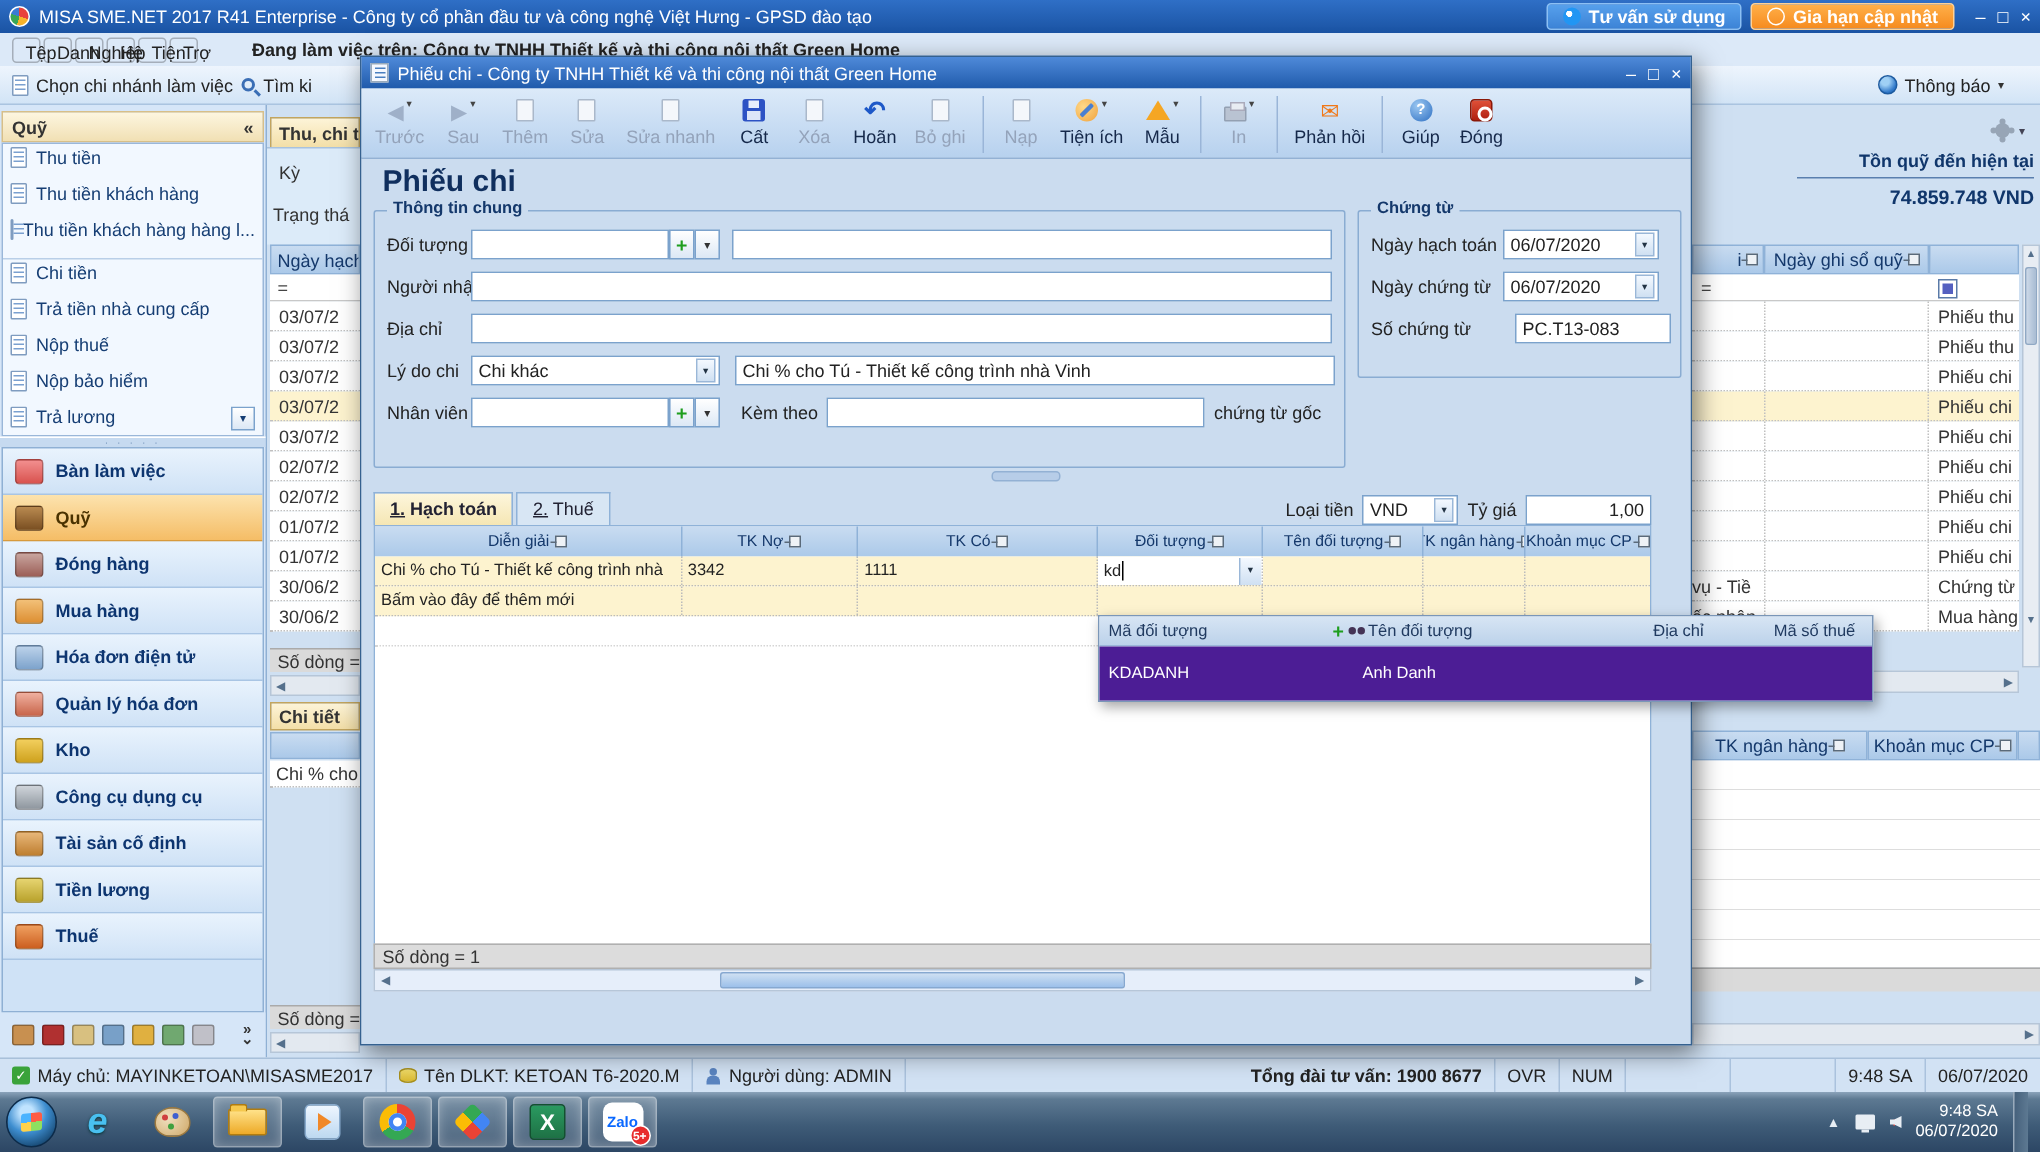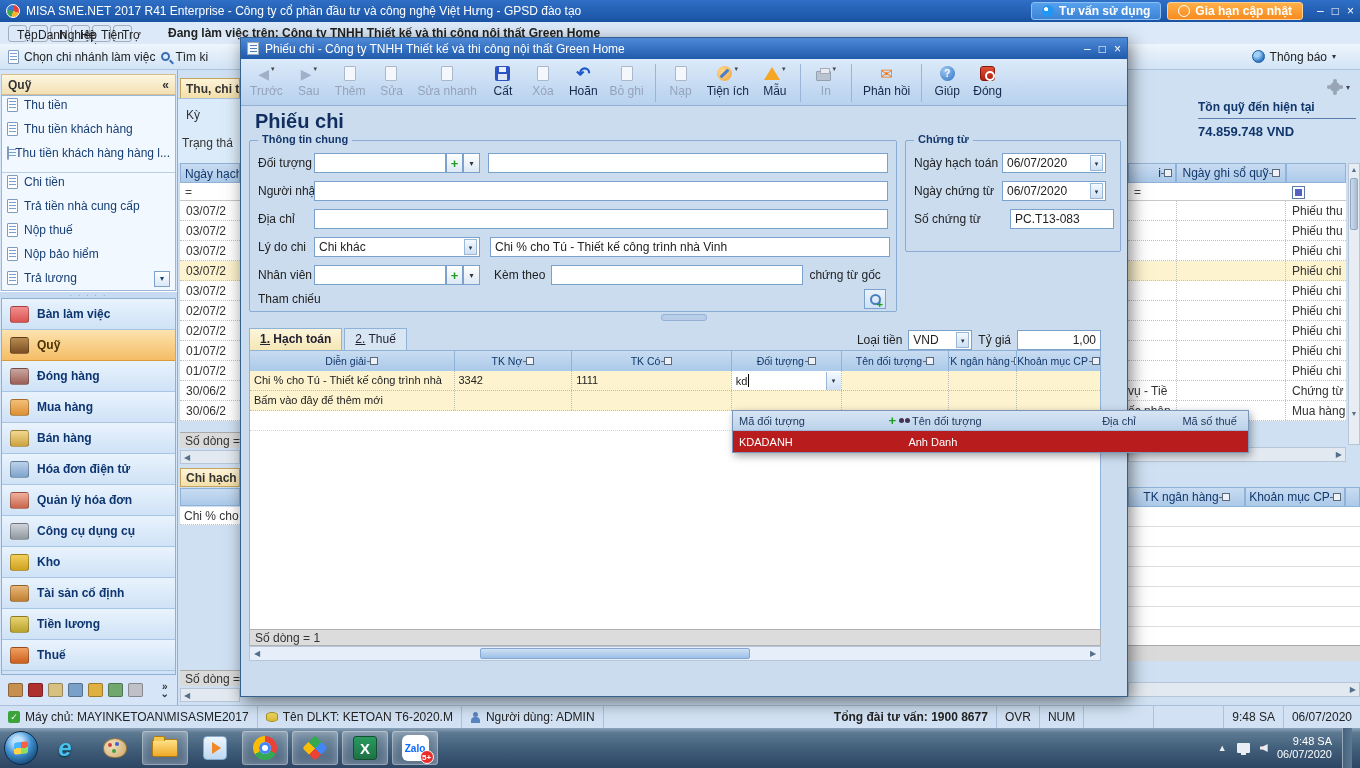--- a/index.html
+++ b/index.html
@@ -76,7 +76,7 @@
 .bg-wrow{position:absolute;background:#fff;border-bottom:1px dotted #c0c0c0;color:#333;padding:2px 0 0 4px;white-space:nowrap;overflow:hidden}
 
 
-.balance{position:absolute;left:1020px;top:30px;width:158px;}
+.balance{position:absolute;left:1020px;top:30px;width:158px;text-align:right}
 .balance .bl{font-weight:bold;color:#10366b;border-bottom:1px solid #5a7fae;padding-bottom:4px;margin-bottom:5px}
 .balance .bv{font-weight:bold;color:#10366b;font-size:13px}
 .rhdr{position:absolute;top:93px;height:20px;background:linear-gradient(#c9dcf1,#abc9e9);border:1px solid #8fb2d8;color:#14386b;display:flex;align-items:center;gap:3px;padding:0 3px;white-space:nowrap;overflow:hidden}

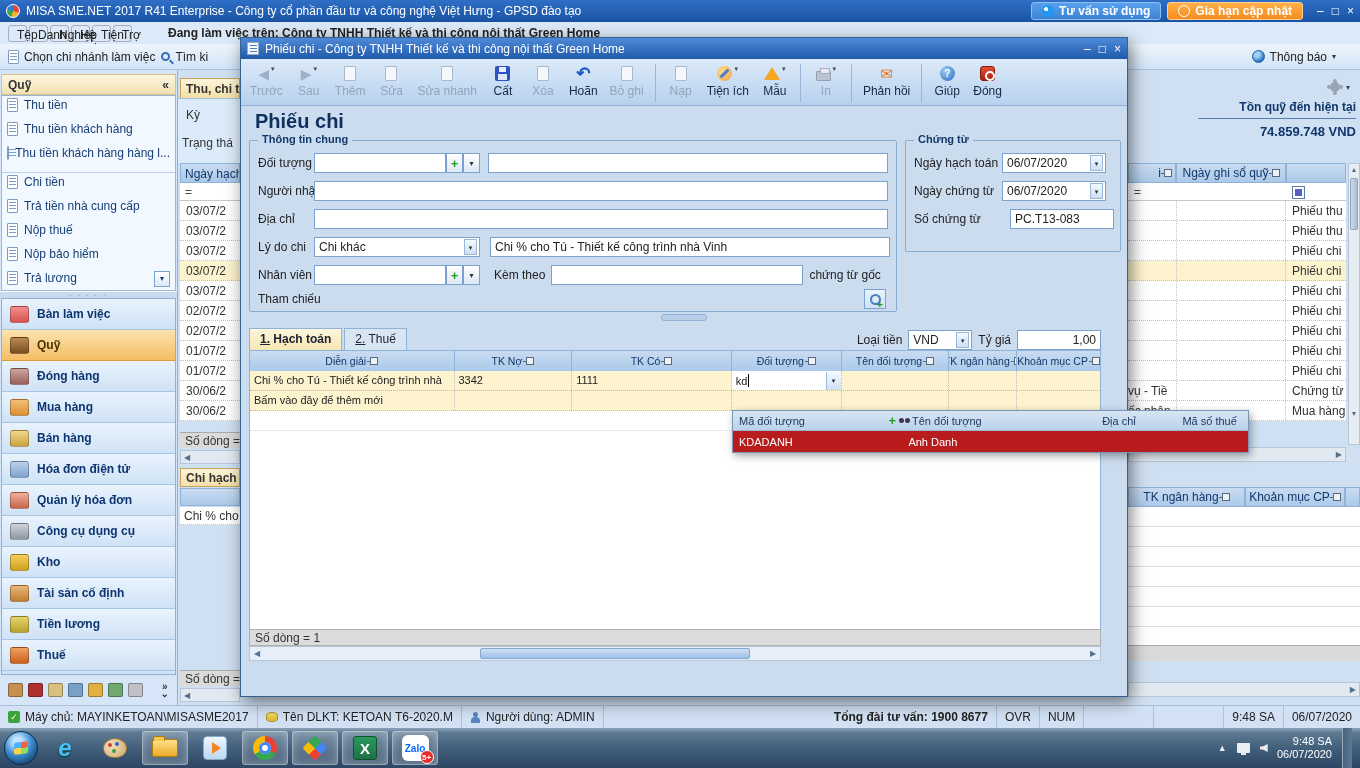--- a/index.html
+++ b/index.html
@@ -669,10 +669,6 @@
           <input class="inp" style="width: 252px; margin-left: 6px;">
           <span class="flbl" style="margin-left:6px">chứng từ gốc</span>
         </div>
-        <div class="frow" style="left:8px;top:148px;width:632px">
-          <span class="flbl" style="width:56px">Tham chiếu</span>
-          <span class="refbtn" style="margin-left:550px"></span>
-        </div>
       </div>
 
       <div class="fs" style="left:664px;top:34px;width:216px;height:112px">

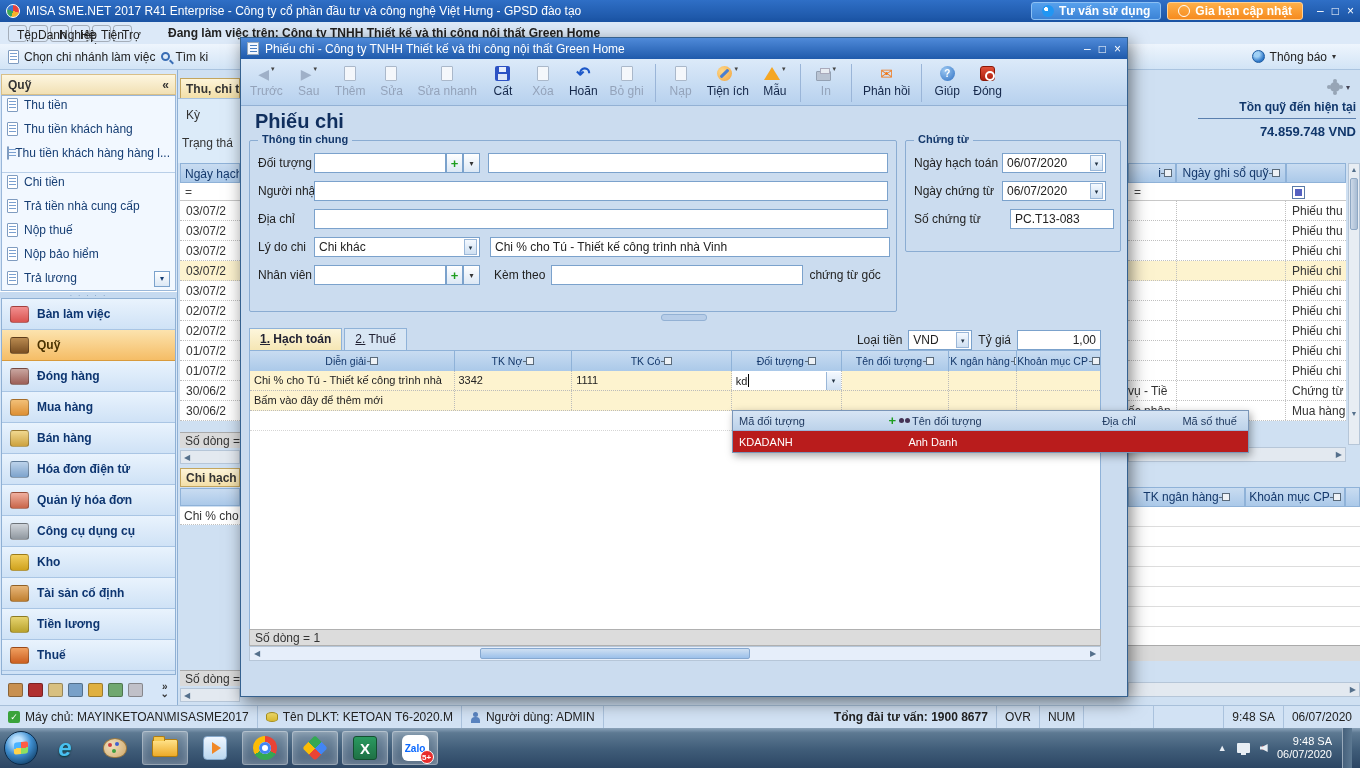--- a/index.html
+++ b/index.html
@@ -325,10 +325,6 @@
             <span>Mua hàng</span>
           </div>
         <div class="module">
-            <span class="mi m4"></span>
-            <span>Bán hàng</span>
-          </div>
-        <div class="module">
             <span class="mi m5"></span>
             <span>Hóa đơn điện tử</span>
           </div>

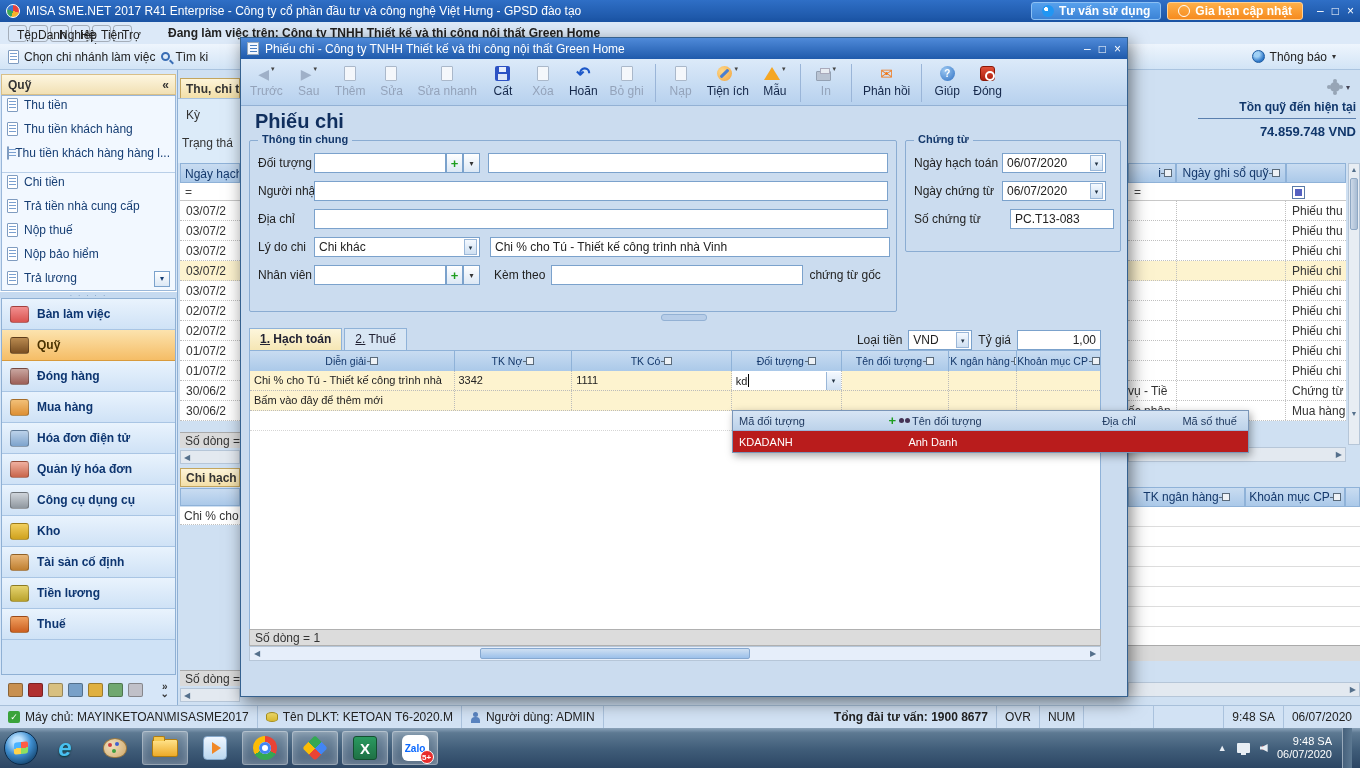--- a/index.html
+++ b/index.html
@@ -165,7 +165,7 @@
 .phead{display:flex;height:20px;background:linear-gradient(#d7e5f4,#bcd2ea);border-bottom:1px solid #9ab5d8;color:#203a60;font-size:11px;align-items:center}
 .ph{padding:0 6px;white-space:nowrap;overflow:hidden;display:flex;align-items:center;gap:3px}
 .binoc{width:5px;height:5px;border-radius:50%;background:#435;box-shadow:6px 0 0 #435;display:inline-block;margin-right:5px}
-.prow{display:flex;height:21px;background:#b91c1c;color:#fff;align-items:center;font-size:11px}
+.prow{display:flex;height:36px;background:#4c1d95;color:#fff;align-items:center;font-size:11px}
 .prow .pc{padding:0 6px;white-space:nowrap;overflow:hidden}
 
 .rowcount{position:absolute;left:8px;top:523px;width:852px;height:17px;background:#dcdcdc;border:1px solid #b0b0b0;padding:1px 0 0 5px;color:#333}

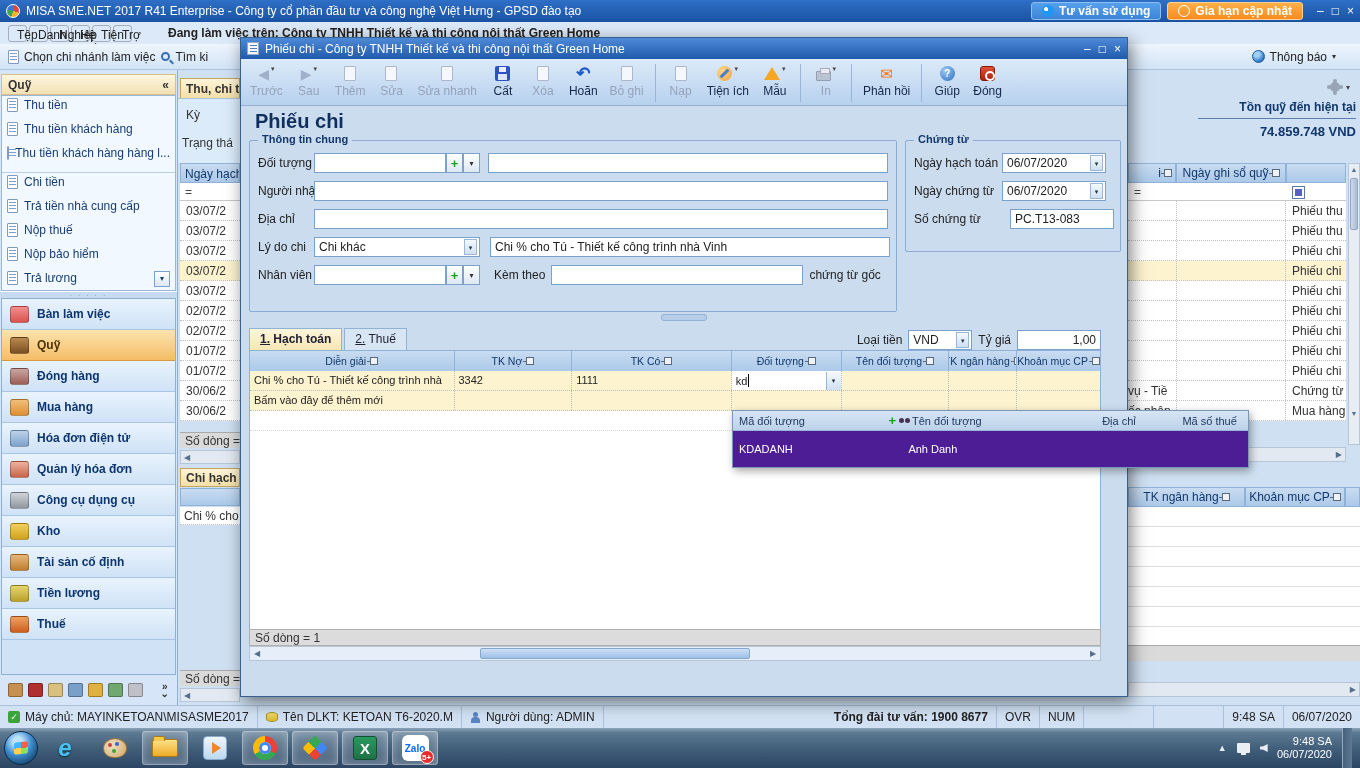--- a/index.html
+++ b/index.html
@@ -392,7 +392,7 @@
       <div class="scrl" style="left:2px;top:380px;width:60px;height:14px">
           <span style="padding-left:3px">◀</span>
         </div>
-      <div class="bg-ctab">Chi hạch</div>
+      <div class="bg-ctab">Chi tiết</div>
       <div class="bg-band" style="left:2px;top:418px;width:60px;height:18px"></div>
       <div class="bg-wrow" style="left:2px;top:437px;width:60px;height:18px">Chi % cho</div>
       <div class="gstrip" style="left:2px;top:600px;width:60px;height:16px">Số dòng =</div>

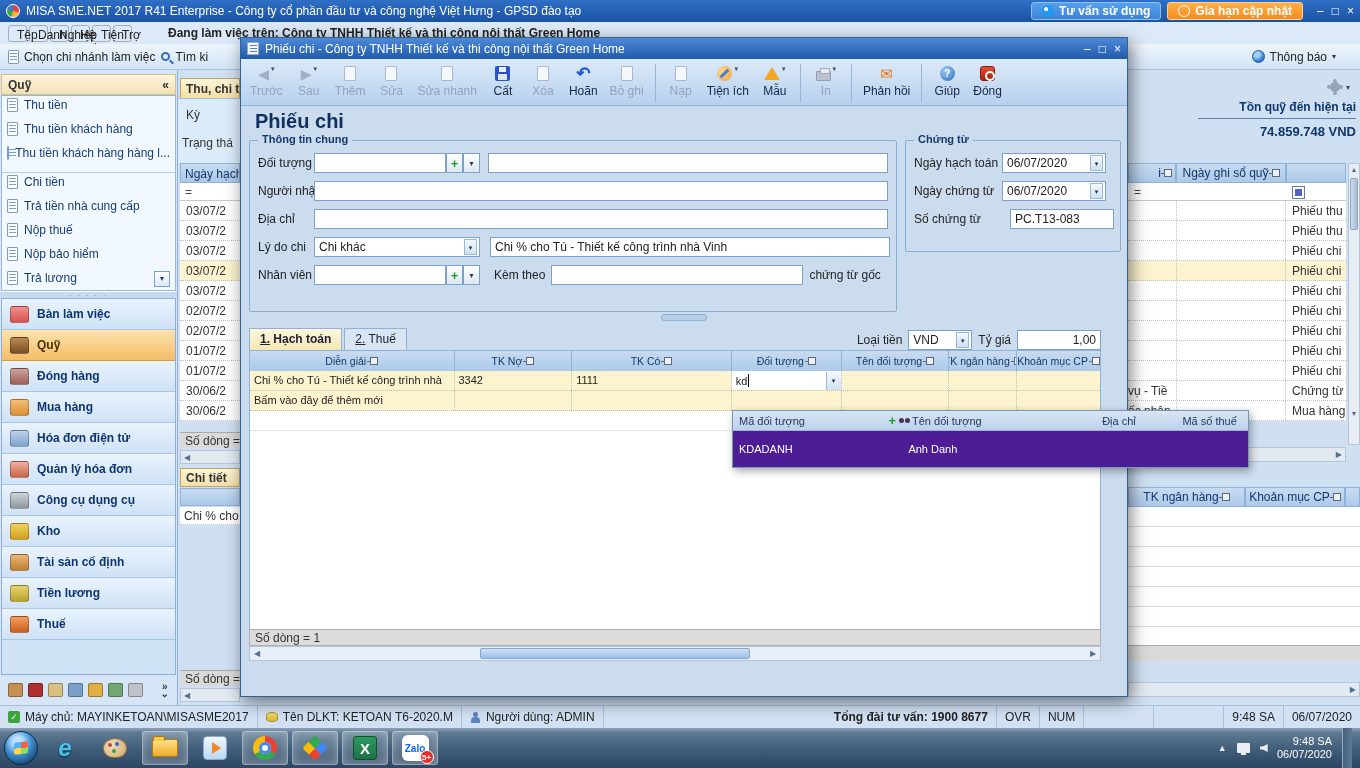--- a/index.html
+++ b/index.html
@@ -333,12 +333,12 @@
             <span>Quản lý hóa đơn</span>
           </div>
         <div class="module">
+            <span class="mi m7"></span>
+            <span>Kho</span>
+          </div>
+        <div class="module">
             <span class="mi m8"></span>
             <span>Công cụ dụng cụ</span>
-          </div>
-        <div class="module">
-            <span class="mi m7"></span>
-            <span>Kho</span>
           </div>
         <div class="module">
             <span class="mi m9"></span>

